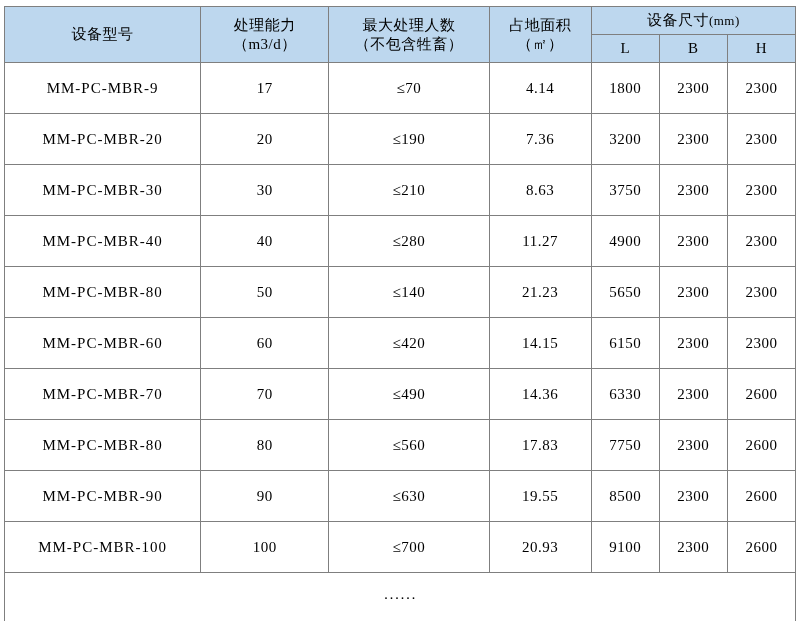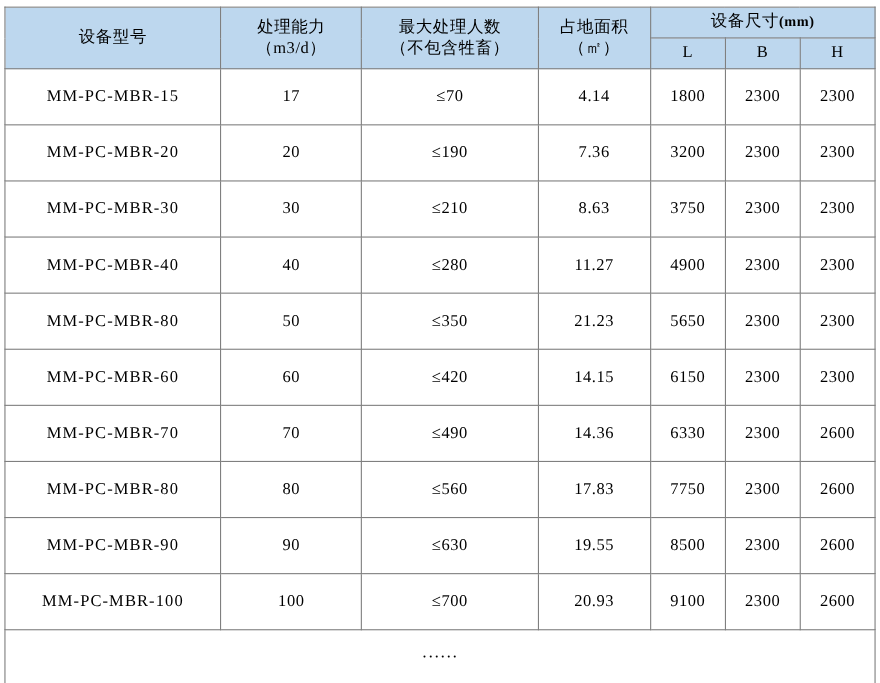--- a/index.html
+++ b/index.html
@@ -64,7 +64,6 @@
   }
   .unit-small {
     font-size: 13px;
-    font-weight: bold;
   }
   .col-model  { width: 196px; }
   .col-cap    { width: 128px; }

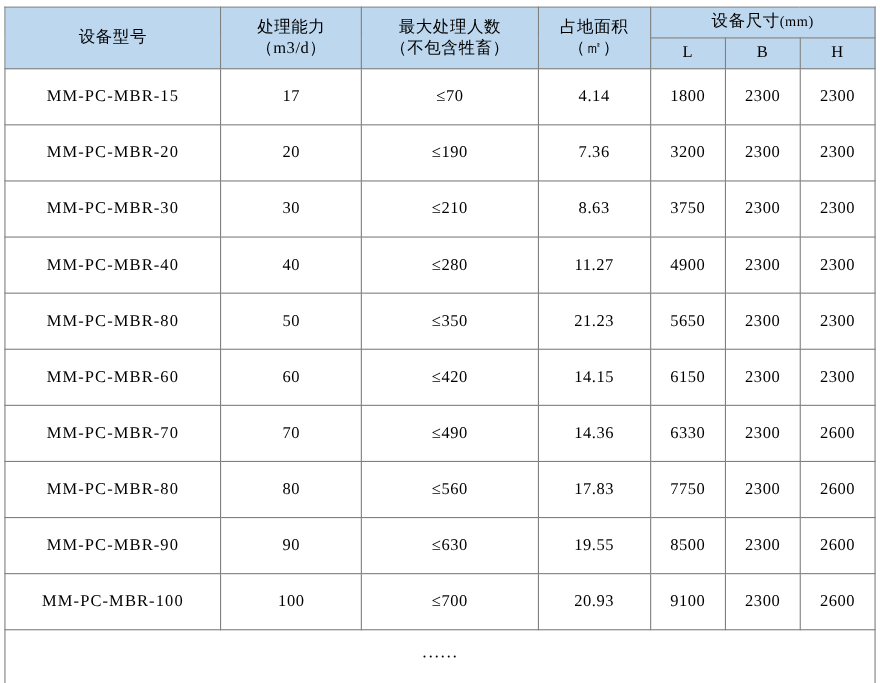--- a/index.html
+++ b/index.html
@@ -114,7 +114,7 @@
     </thead>
     <tbody>
       <tr>
-        <td class="model">MM-PC-MBR-15</td>
+        <td class="model">MM-PC-MBR-9</td>
         <td>17</td>
         <td>≤70</td>
         <td>4.14</td>

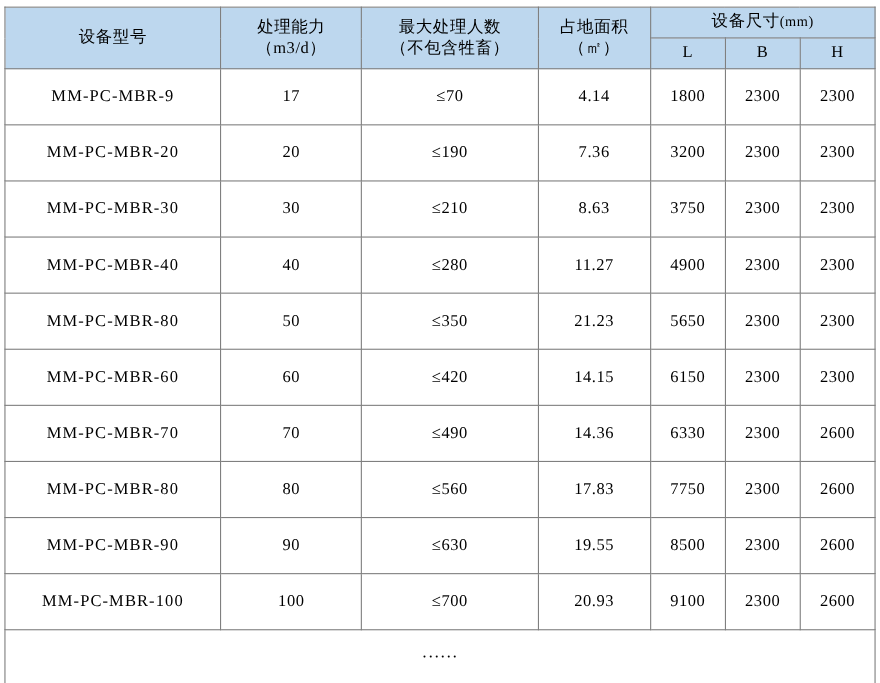--- a/index.html
+++ b/index.html
@@ -152,7 +152,7 @@
       <tr>
         <td class="model">MM-PC-MBR-80</td>
         <td>50</td>
-        <td>≤350</td>
+        <td>≤140</td>
         <td>21.23</td>
         <td>5650</td>
         <td>2300</td>

